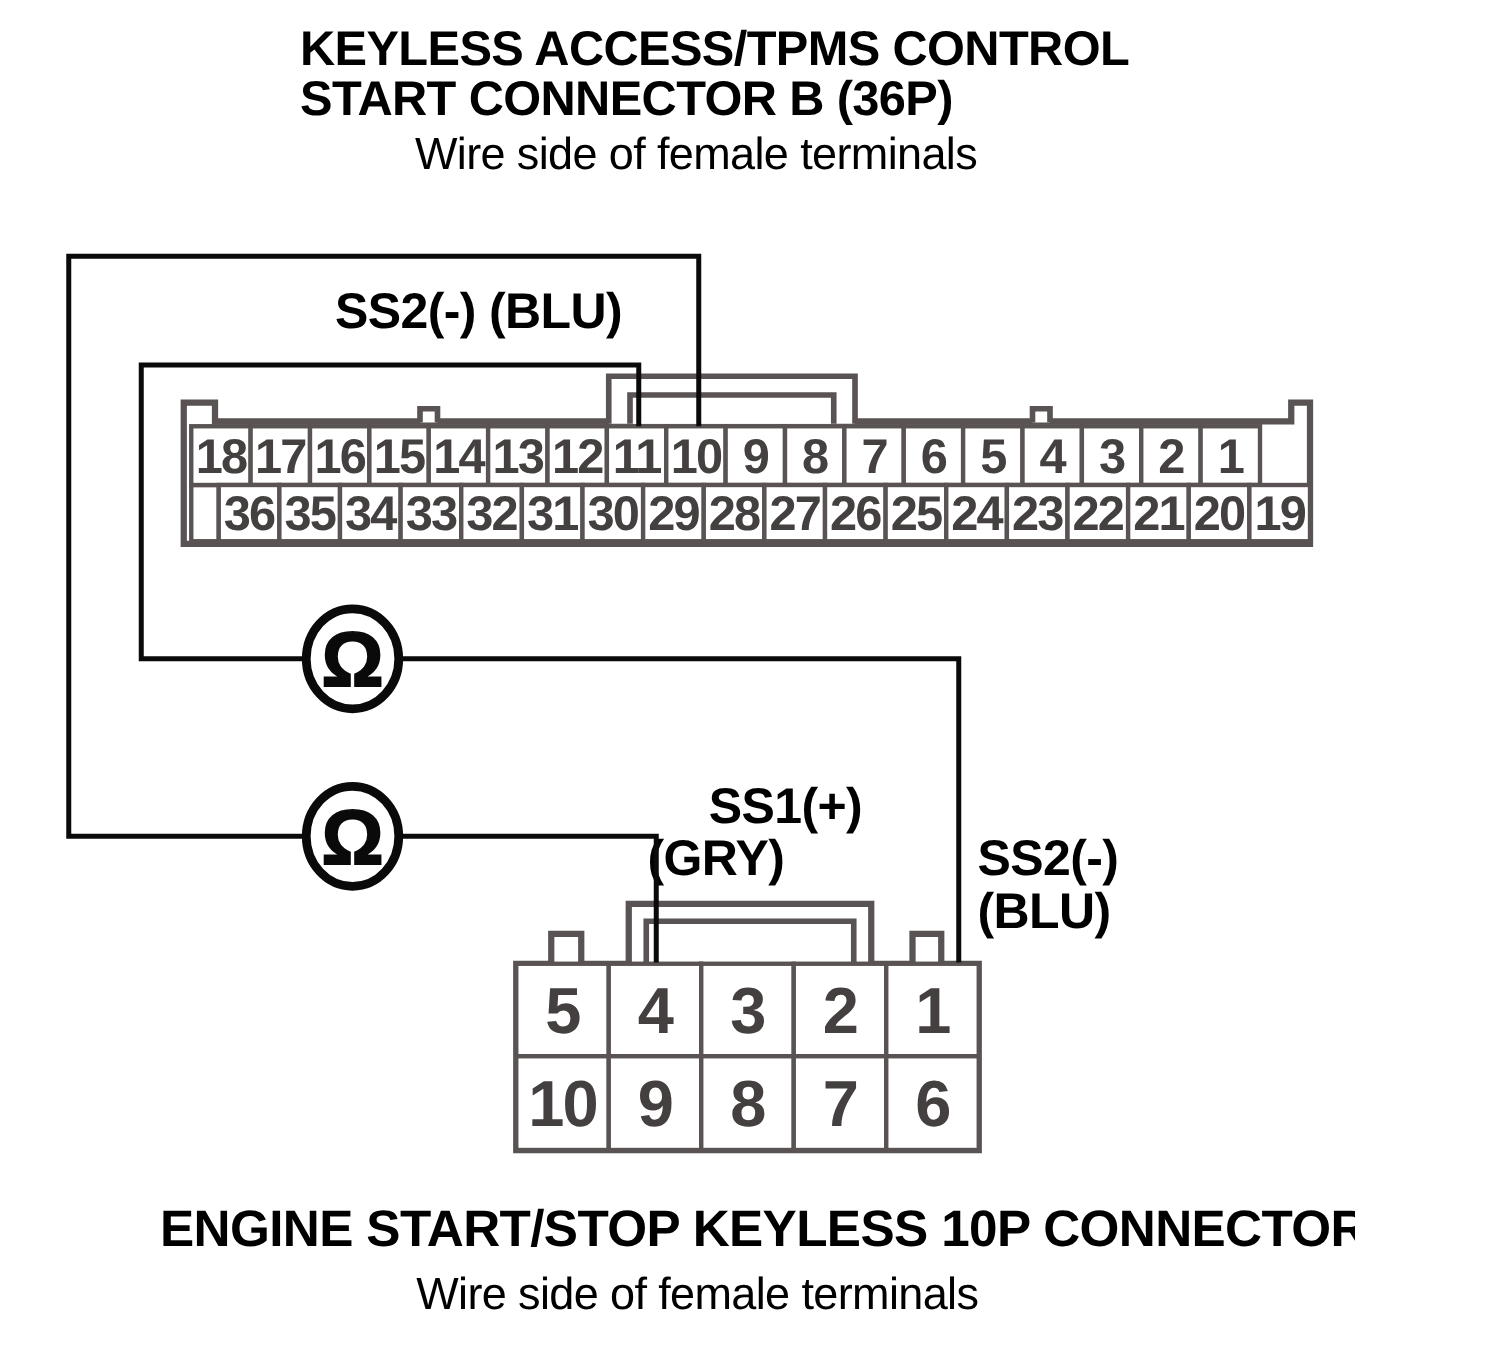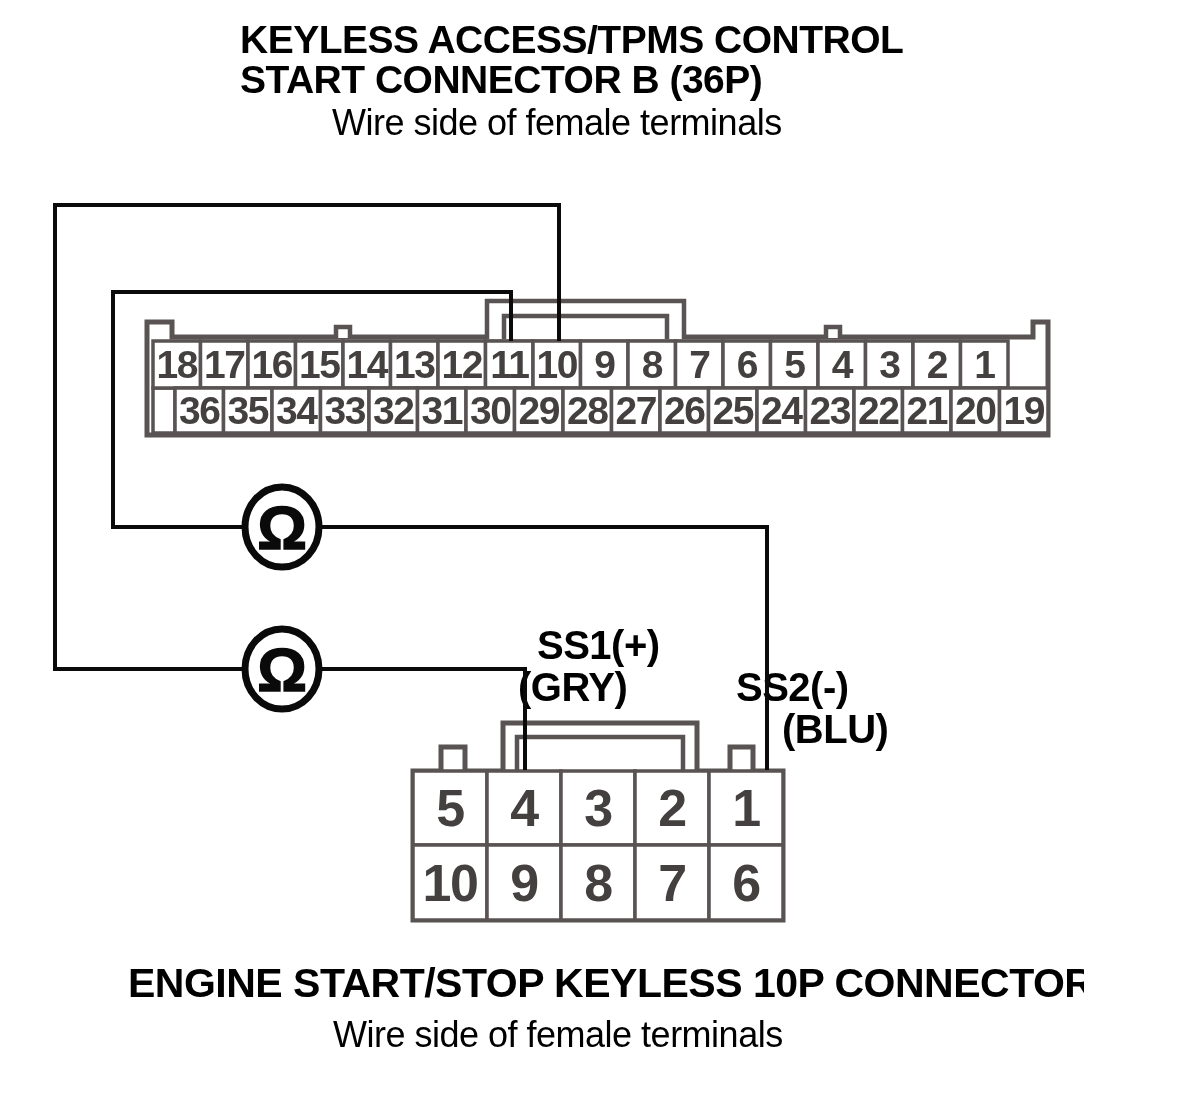--- a/index.html
+++ b/index.html
@@ -30,6 +30,7 @@
   <div class="t title" style="left:240px;top:60px">START CONNECTOR B (36P)</div>
   <div class="t sub" style="left:332px;top:104px">Wire side of female terminals</div>
 
+  <div class="t lbl" style="left:268px;top:228px">SS2(-) (BLU)</div>
 
   <div class="t lbl" style="left:537px;top:624px">SS1(+)</div>
   <div class="t lbl" style="left:518px;top:666px">(GRY)</div>

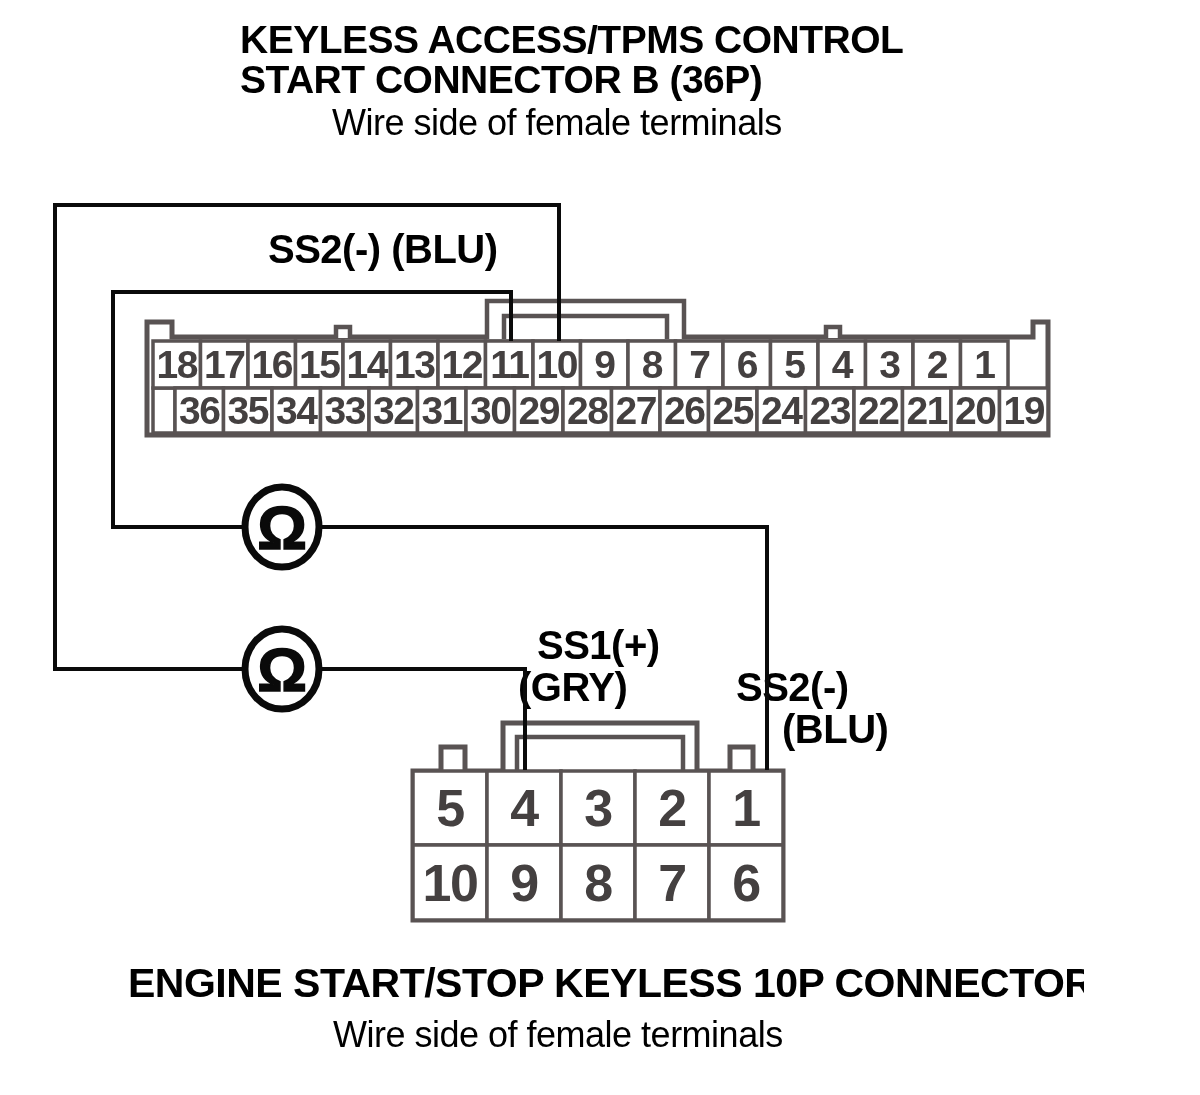--- a/index.html
+++ b/index.html
@@ -32,7 +32,7 @@
 
   <div class="t lbl" style="left:268px;top:228px">SS2(-) (BLU)</div>
 
-  <div class="t lbl" style="left:537px;top:624px">SS1(+)</div>
+  <div class="t lbl" style="left:567px;top:624px">SS1(+)</div>
   <div class="t lbl" style="left:518px;top:666px">(GRY)</div>
   <div class="t lbl" style="left:736px;top:666px">SS2(-)</div>
   <div class="t lbl" style="left:782px;top:708px">(BLU)</div>

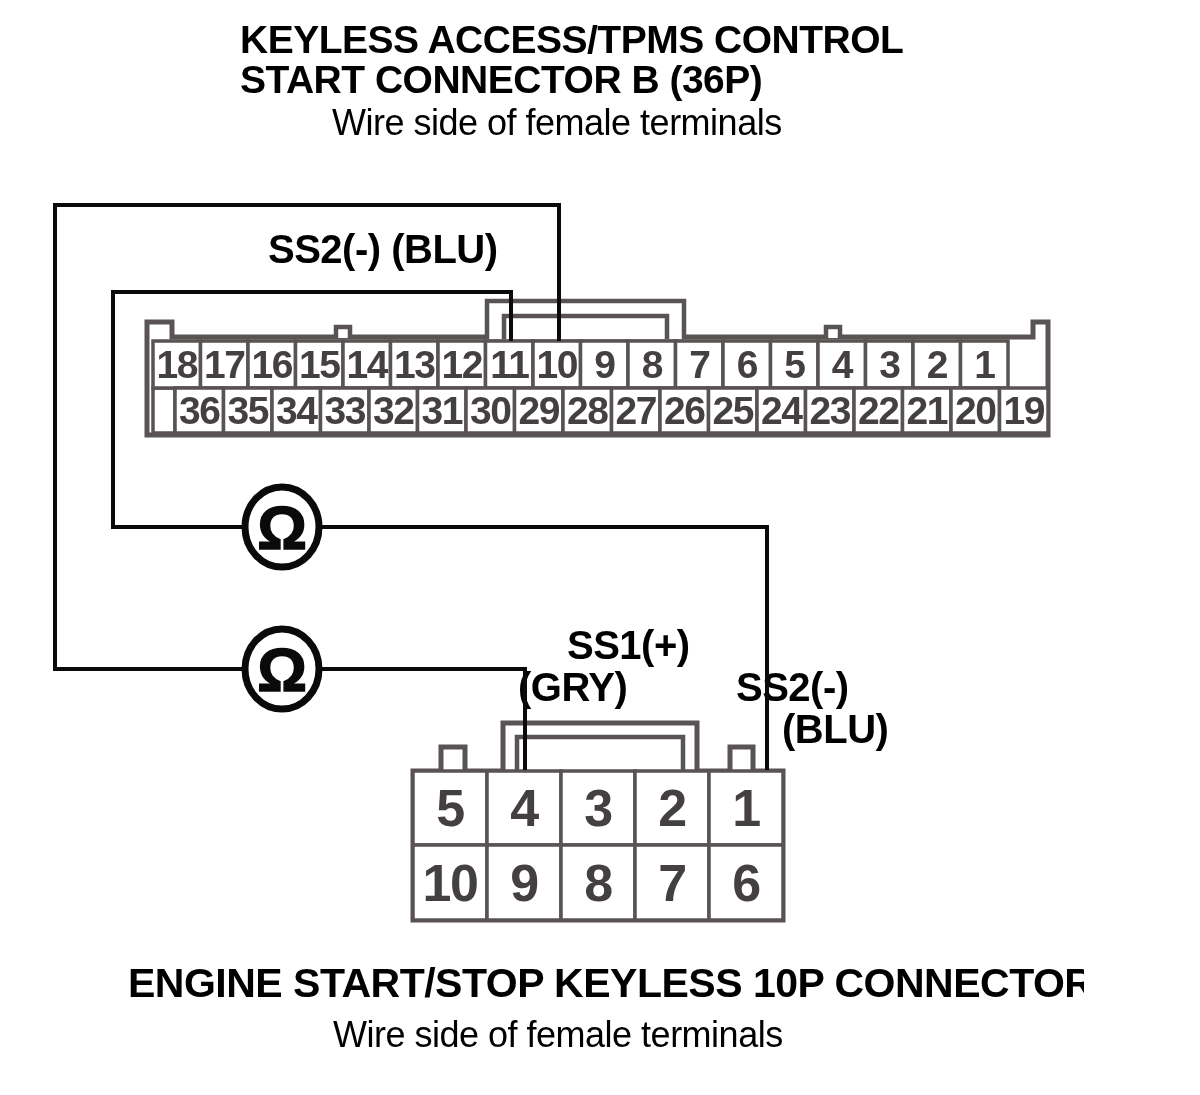--- a/index.html
+++ b/index.html
@@ -34,7 +34,7 @@
 
   <div class="t lbl" style="left:567px;top:624px">SS1(+)</div>
   <div class="t lbl" style="left:518px;top:666px">(GRY)</div>
-  <div class="t lbl" style="left:736px;top:666px">SS2(-)</div>
+  <div class="t lbl" style="left:782px;top:666px">SS2(-)</div>
   <div class="t lbl" style="left:782px;top:708px">(BLU)</div>
 
   <div class="t footer-title" style="left:128px;top:962px">ENGINE START/STOP KEYLESS 10P CONNECTOR</div>

